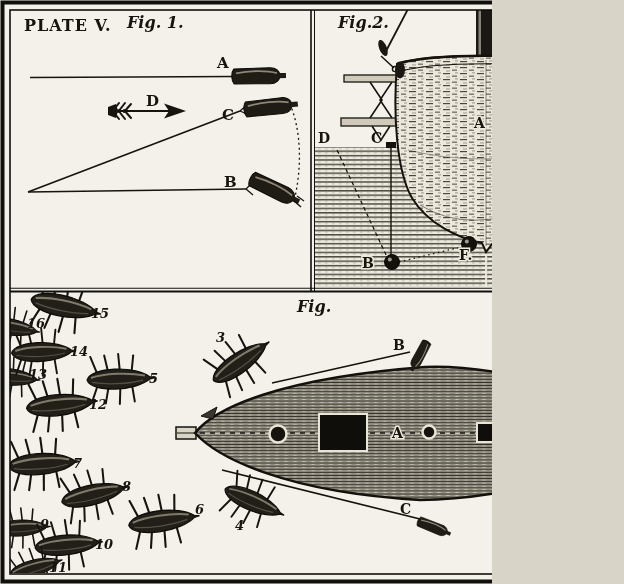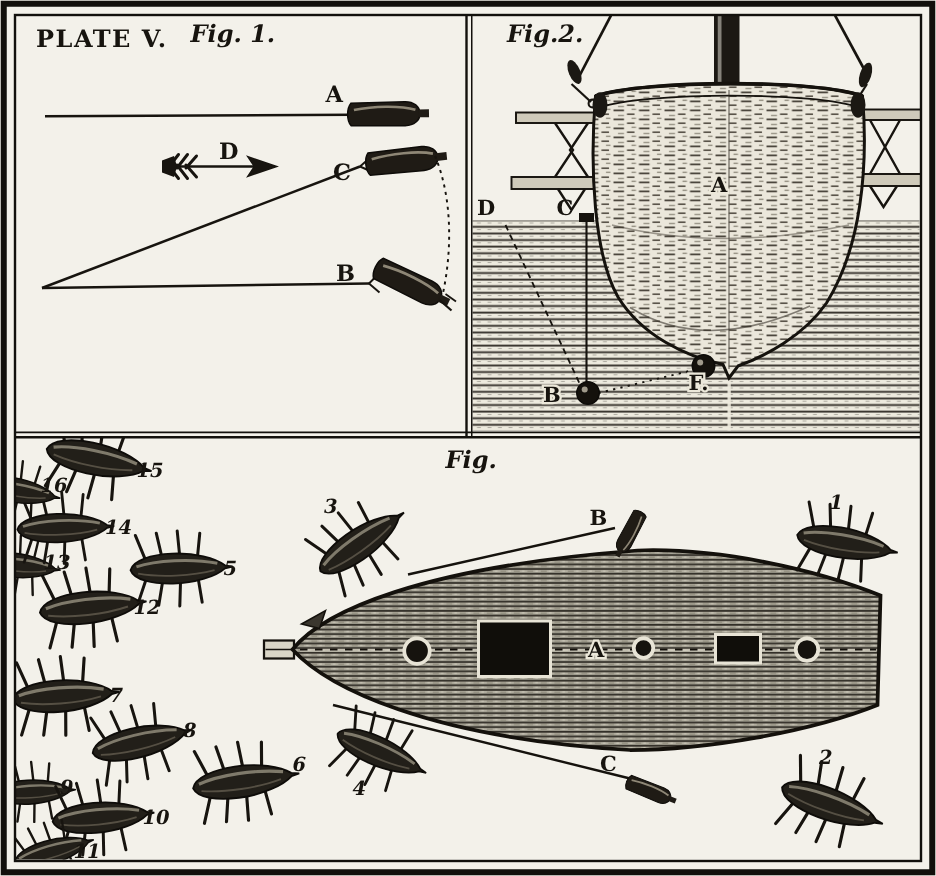--- a/index.html
+++ b/index.html
@@ -3,7 +3,7 @@
 <meta charset="utf-8">
 <style>
   html,body{margin:0;padding:0;background:#d8d4c8;}
-  #stage{width:624px;height:584px;position:relative;background:#f3f1ea;overflow:hidden;}
+  #stage{width:492px;height:584px;position:relative;background:#f3f1ea;overflow:hidden;}
   svg{display:block;}
   text{font-family:"DejaVu Serif","Liberation Serif",serif;fill:#17140f;}
   .plate-title{font-weight:bold;font-size:16px;letter-spacing:1px;}

